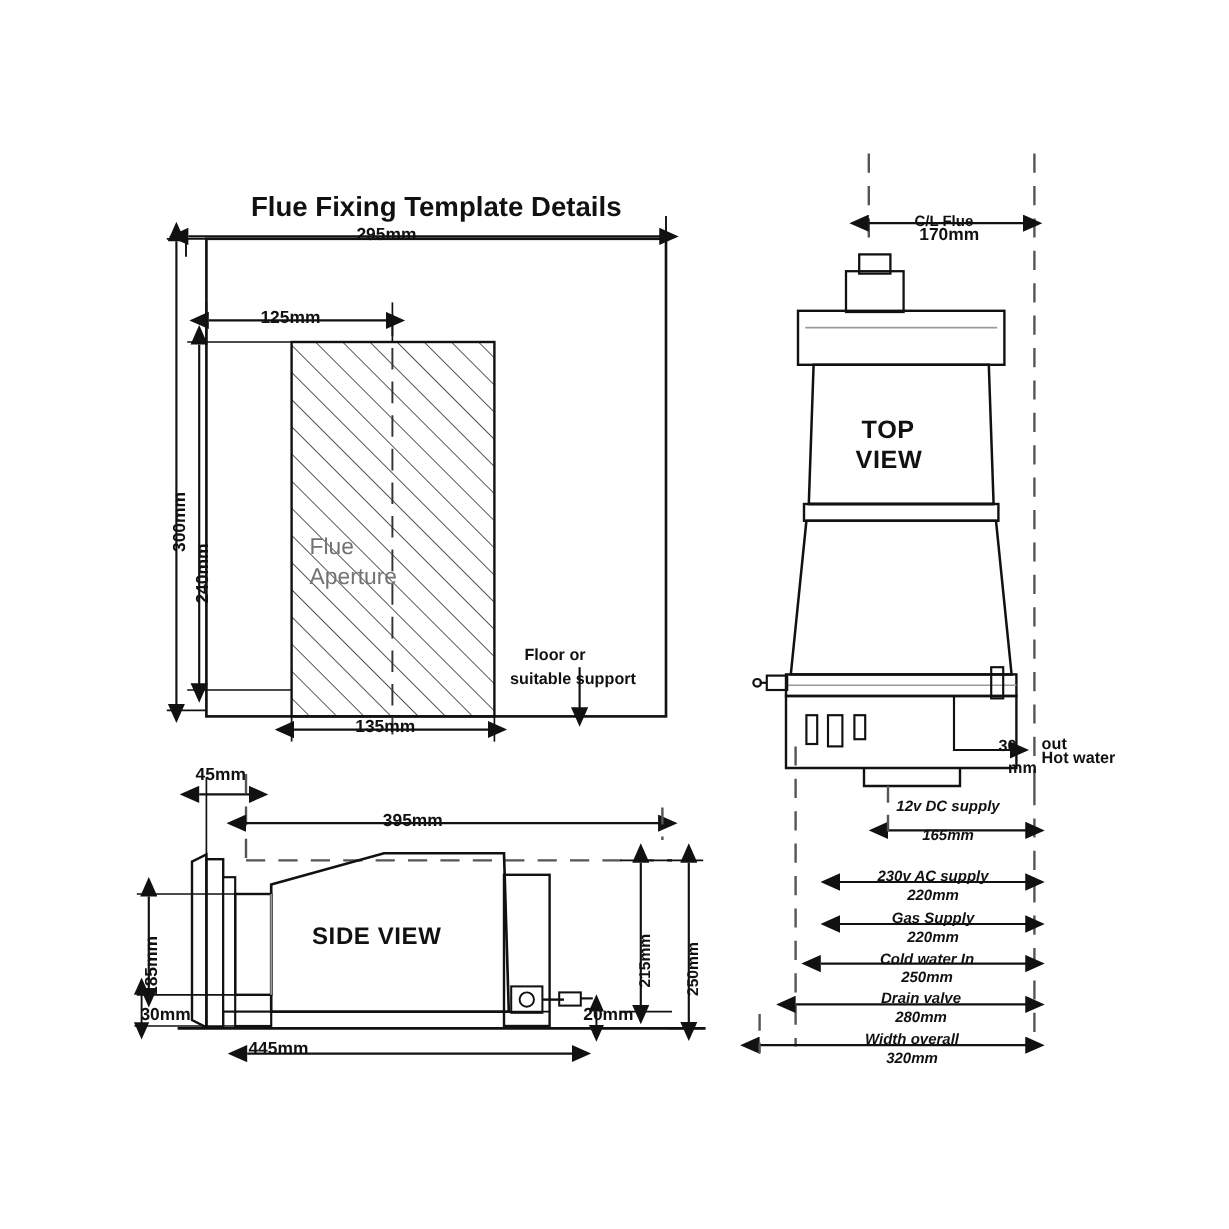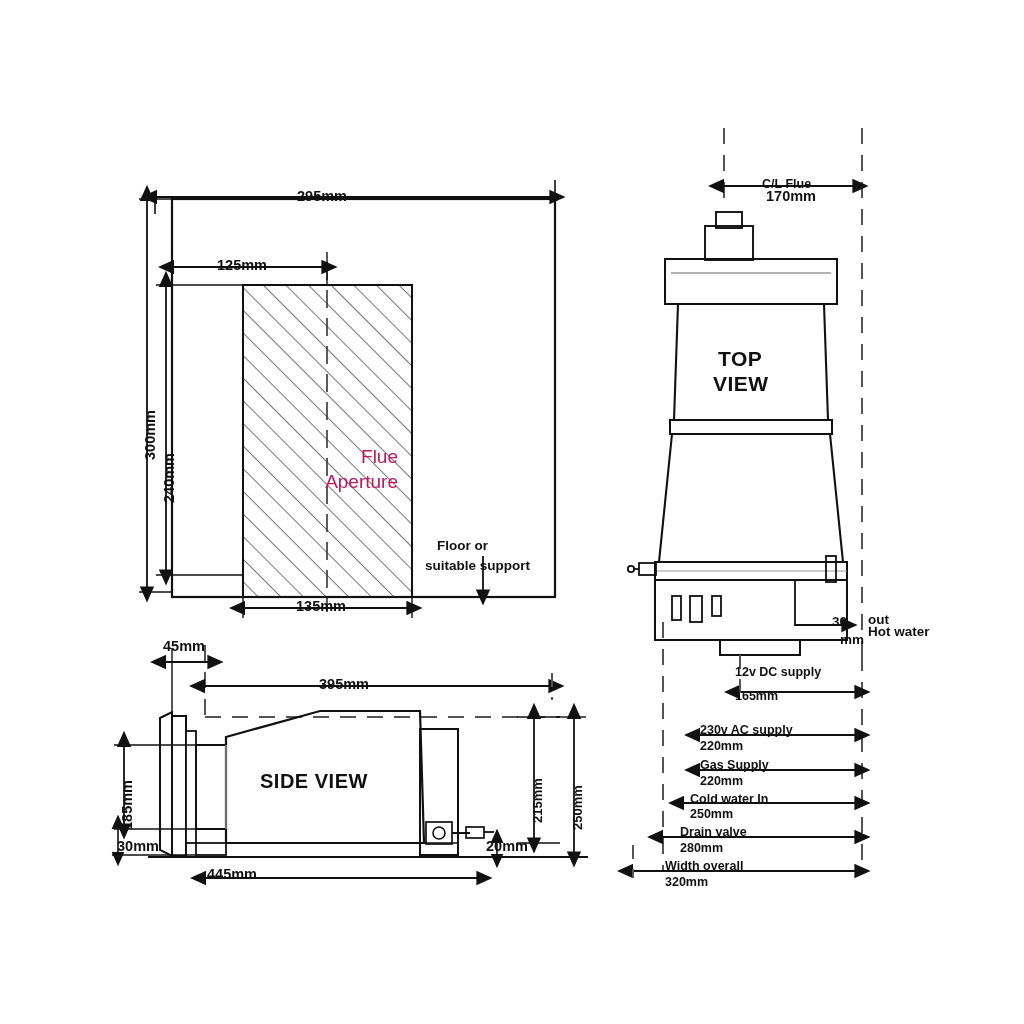--- a/index.html
+++ b/index.html
@@ -247,6 +247,7 @@
     </g>
   </svg>
 
+  <div class="lbl title" style="left:172px; top:160px; width:383px; text-align:center;">Flue Fixing Template Details</div>
 
   <div class="lbl dim" style="left:297px; top:188px;">295mm</div>
 

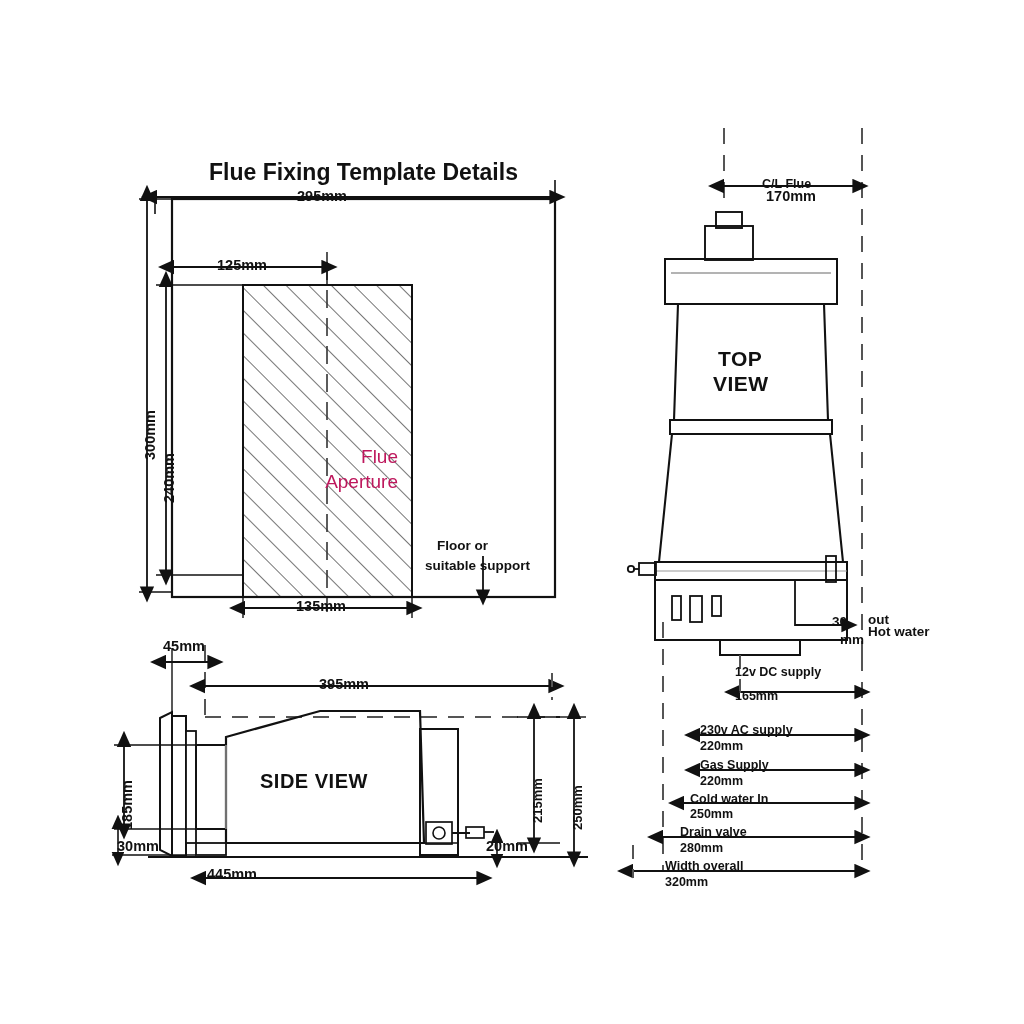--- a/index.html
+++ b/index.html
@@ -68,8 +68,8 @@
   }
   .aperture-text {
     font-size: 19px;
-    color: #be185d;
-    text-align: right;
+    color: #737373;
+    text-align: left;
     line-height: 1.25;
   }
   .note {

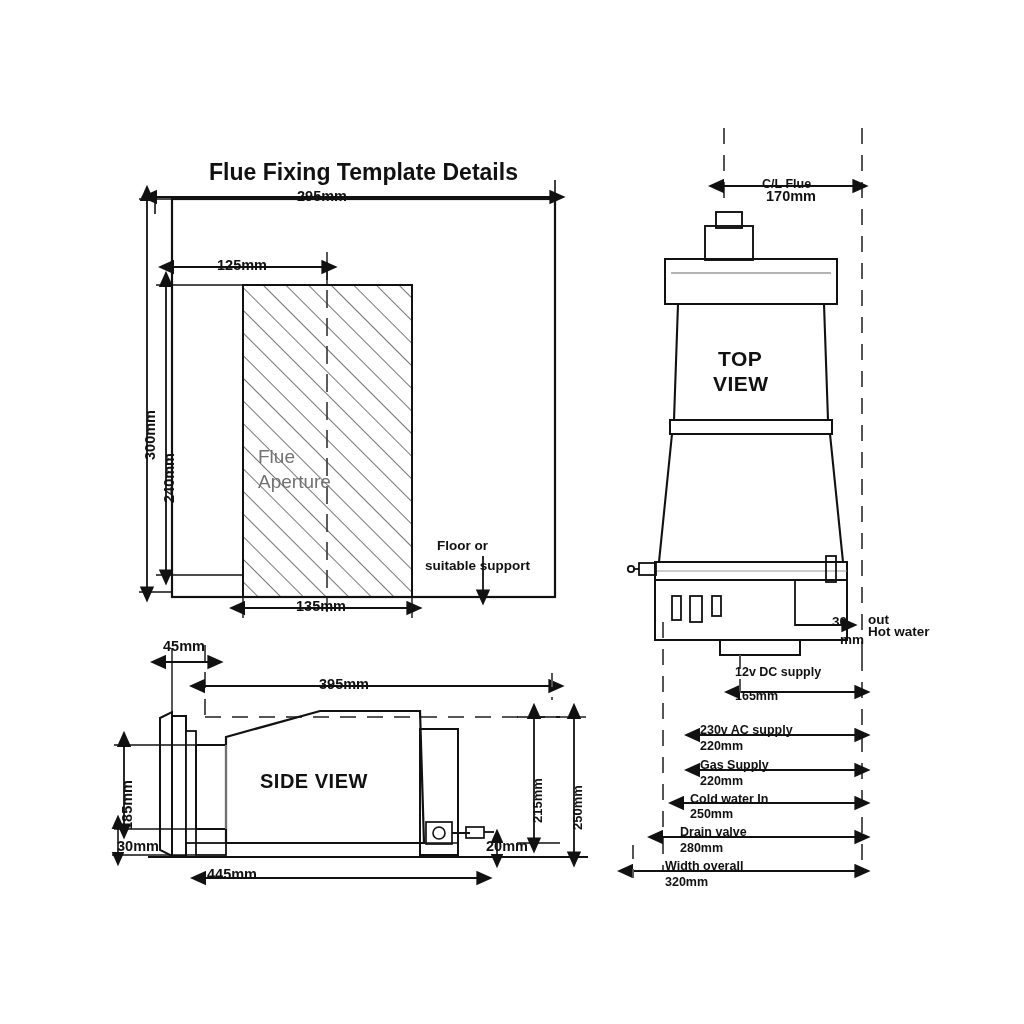--- a/index.html
+++ b/index.html
@@ -78,7 +78,8 @@
     line-height: 1.2;
   }
   .center {
-    text-align: left;
+    text-align: center;
+    font-style: italic;
   }
 </style>
 </head>

